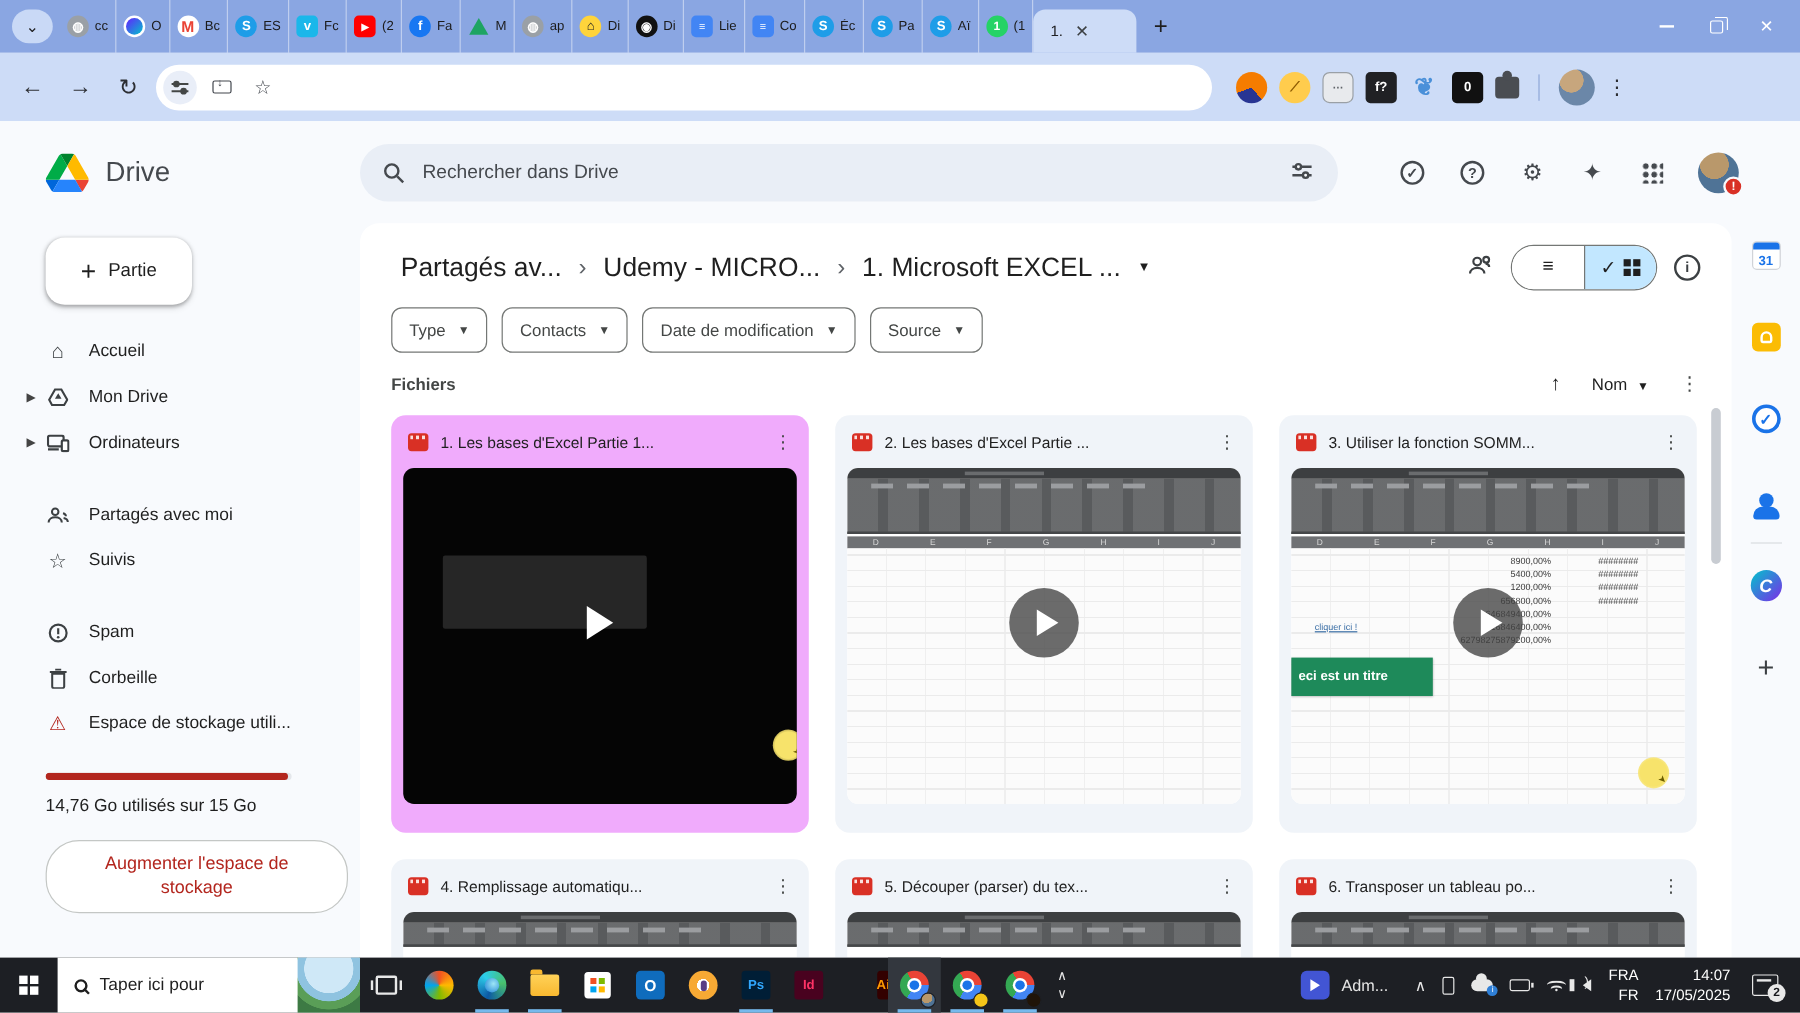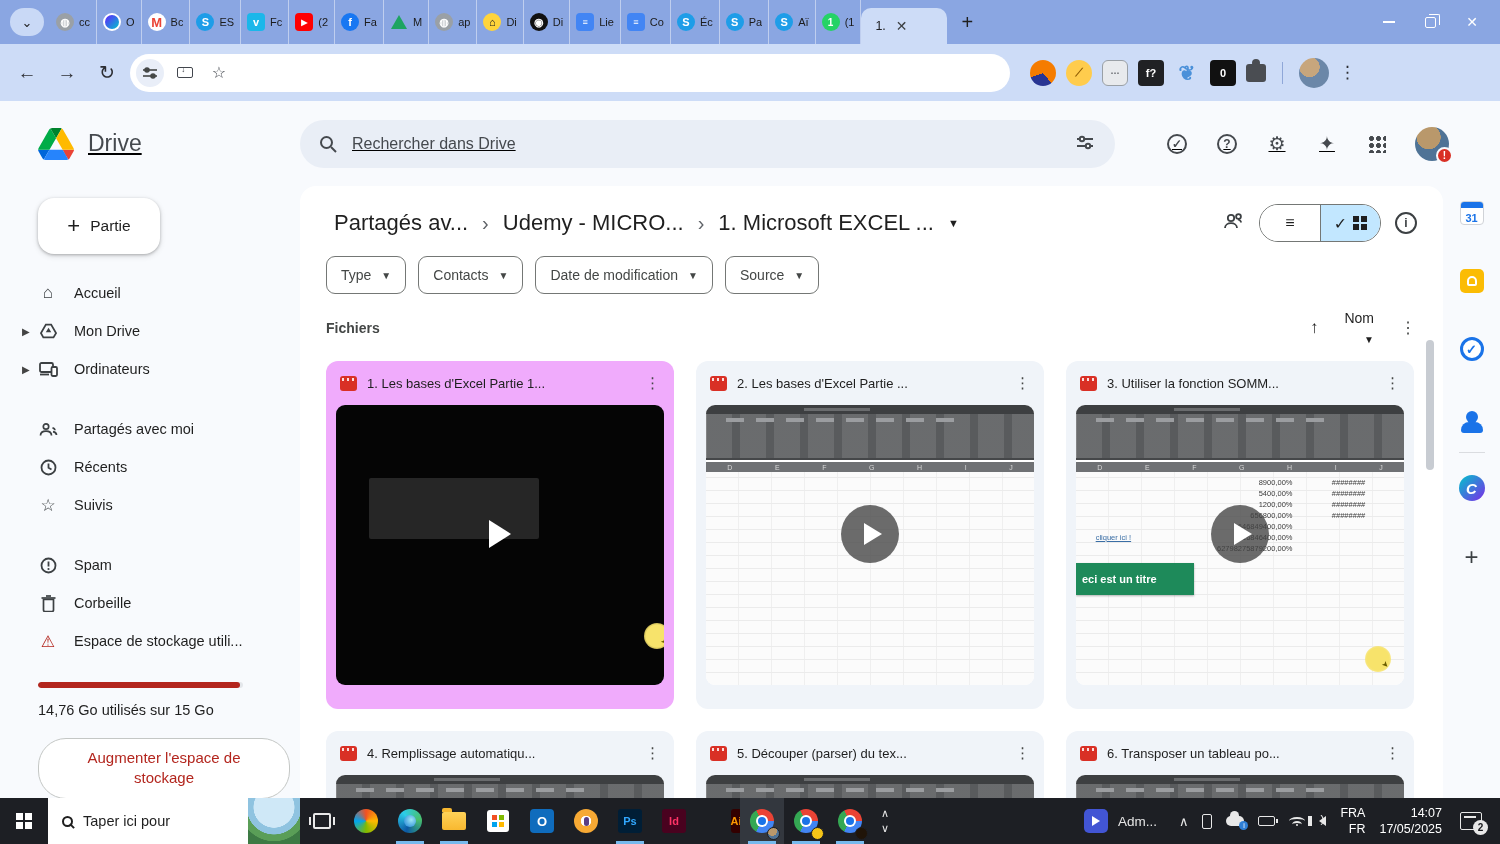--- a/index.html
+++ b/index.html
@@ -78,7 +78,7 @@
   .kebab { color:#2c2e33; font-size:17px; letter-spacing:1px; }
 
   
-  .drivepage { position:absolute; top:101px; left:0; right:0; bottom:46px; background:#f8fafd;text-decoration:underline; }
+  .drivepage { position:absolute; top:101px; left:0; right:0; bottom:46px; background:#f8fafd; }
   .dheader { height:85px; display:flex; align-items:center; }
   .dlogo { width:300px; display:flex; align-items:center; gap:14px; padding-left:38px; }
   .dlogo svg { display:block; }

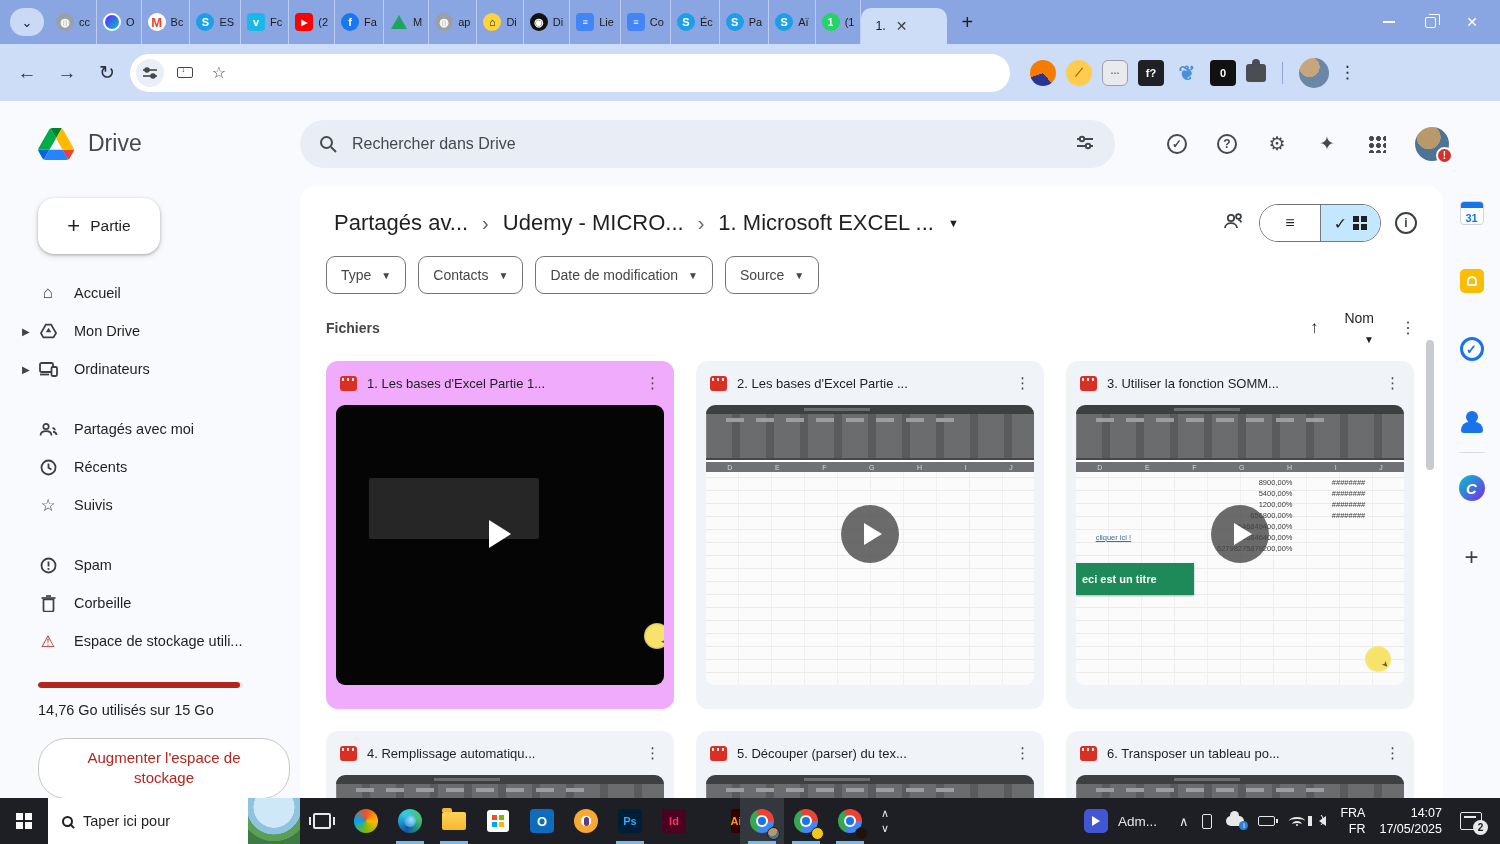--- a/index.html
+++ b/index.html
@@ -154,7 +154,7 @@
   .listhead .title { font-size:14px; font-weight:bold; color:#444746; }
   .sortcluster { margin-left:auto; display:flex; align-items:center; gap:26px; color:#1f1f1f; }
   .sortcluster .arrow { font-size:17px; }
-  .sortname { font-size:14px; display:flex; align-items:flex-end; gap:8px;flex-direction:column; }
+  .sortname { font-size:14px; display:flex; align-items:flex-end; gap:8px; }
   .sortname .caret { font-size:10px; }
   .sortcluster .kb { font-size:16px; color:#444746; letter-spacing:1px; }
 

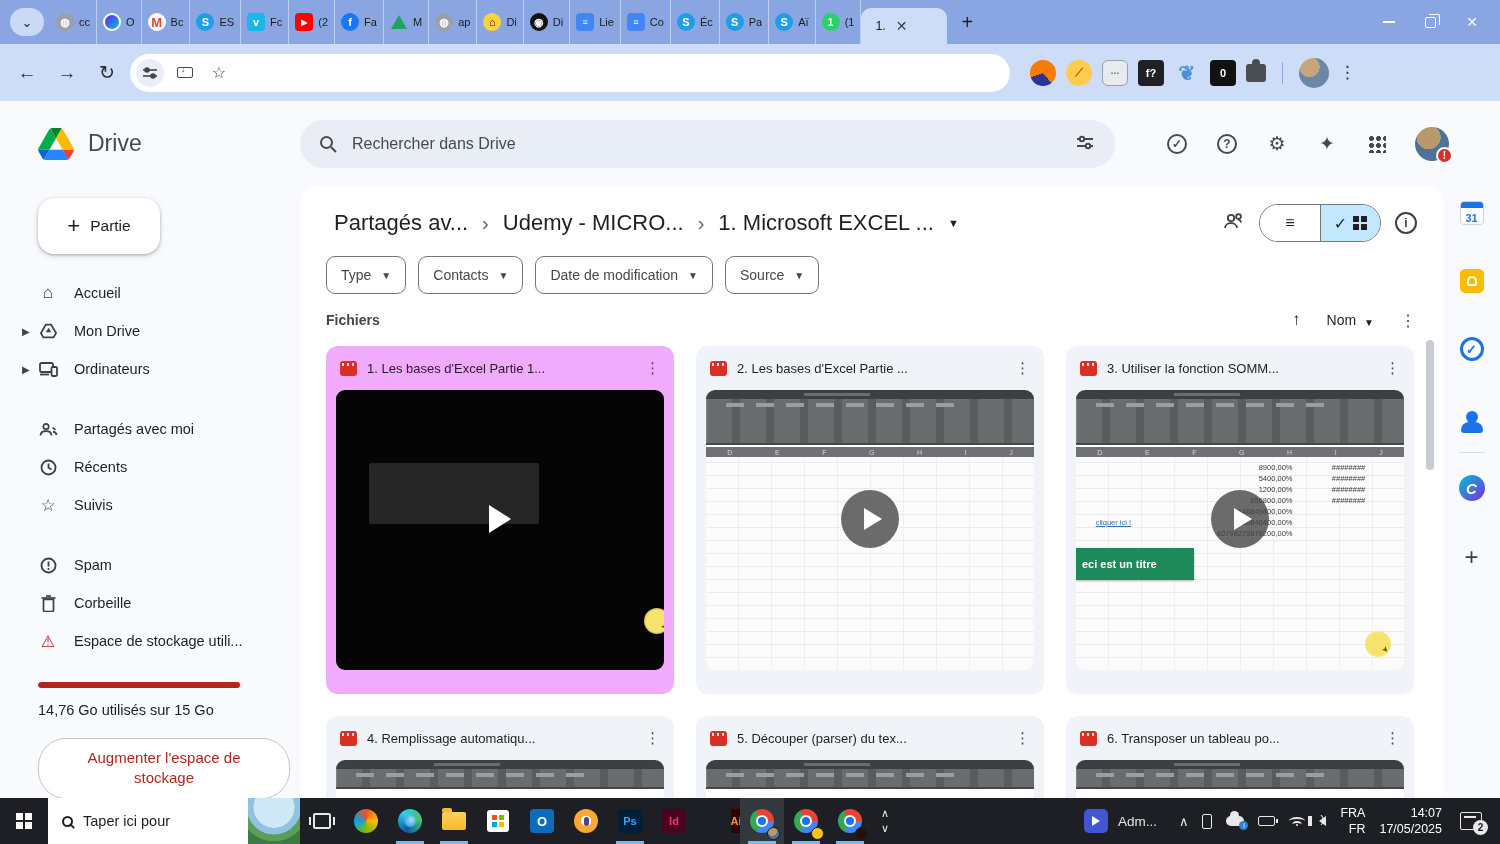--- a/index.html
+++ b/index.html
@@ -554,15 +554,6 @@
                 <span class="label">Partagés avec moi</span>
               </div>
               <div class="navitem">
-                <span class="nicon">
-                  <svg width="17" height="17" viewBox="0 0 17 17">
-                    <circle cx="8.5" cy="8.5" r="7" fill="none" stroke="#3c4043" stroke-width="1.8"></circle>
-                    <path d="M8.5 4.5v4.3l3 1.8" fill="none" stroke="#3c4043" stroke-width="1.8"></path>
-                  </svg>
-                </span>
-                <span class="label">Récents</span>
-              </div>
-              <div class="navitem">
                 <span class="nicon" style="font-size: 17px;">☆</span>
                 <span class="label">Suivis</span>
               </div>

